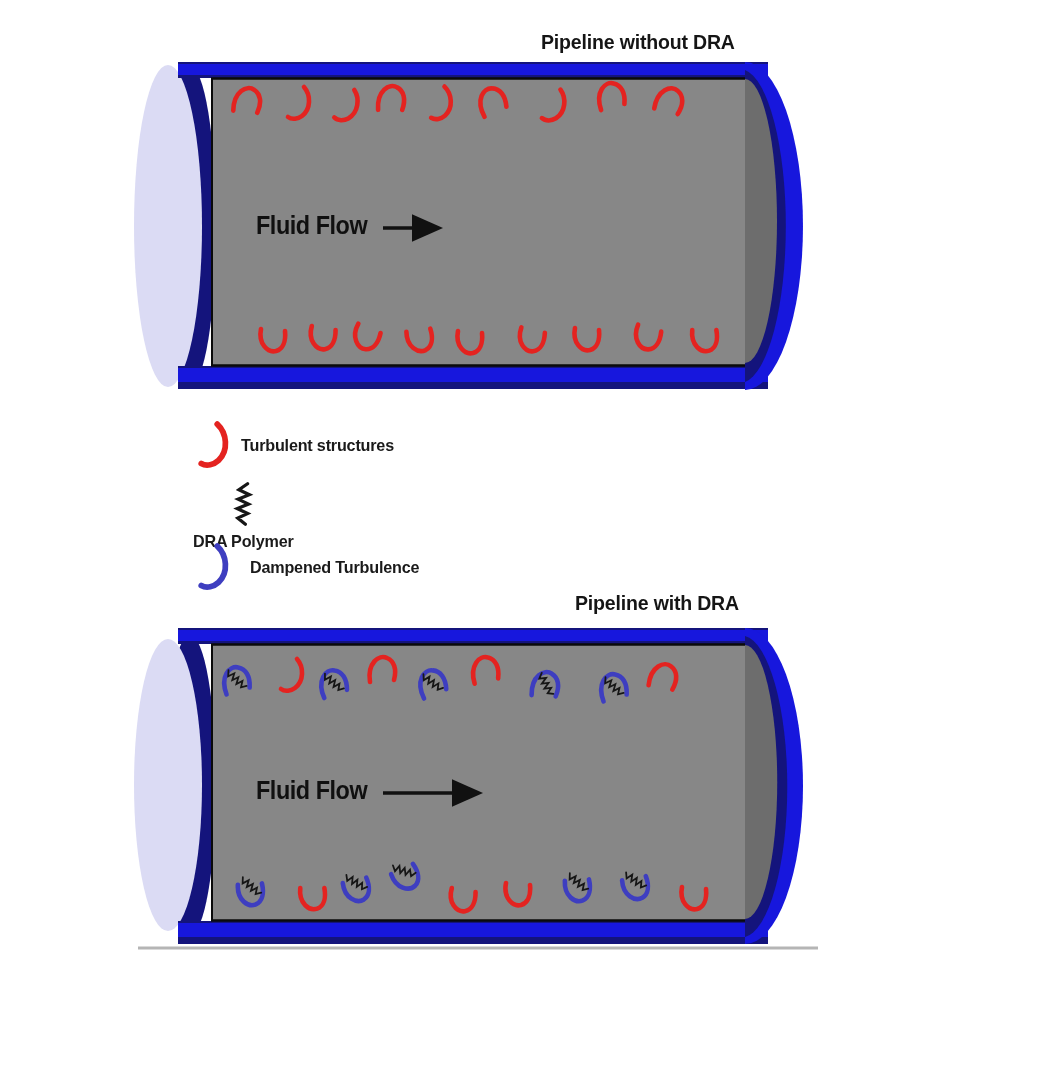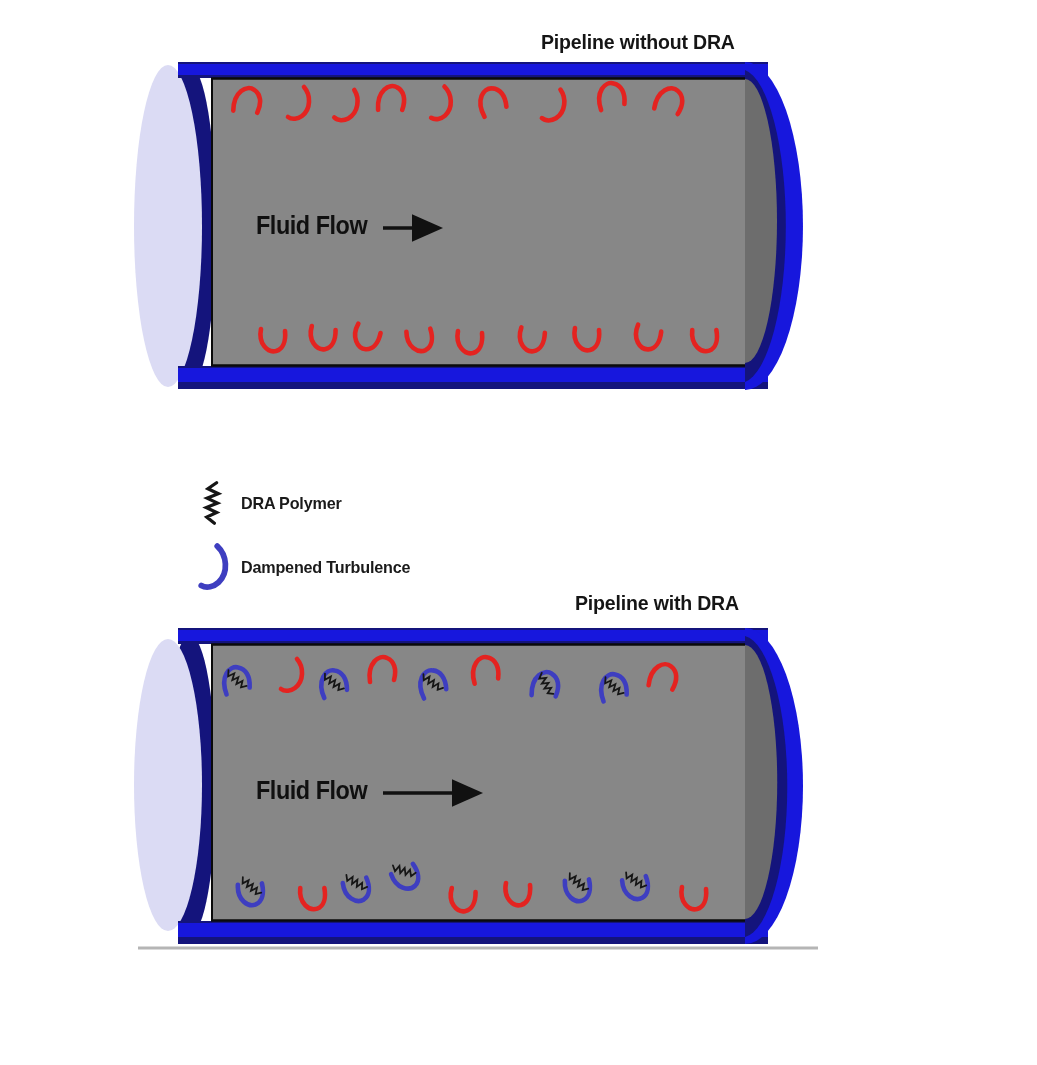--- a/index.html
+++ b/index.html
@@ -205,6 +205,14 @@
   <div class="flow f2">Fluid Flow</div>
 
   <div class="legend">
+    <div class="legend-row lr0">
+      <span class="licon"><svg width="48" height="54" viewBox="-24 -27 48 54">
+            <g transform="translate(0 0) rotate(-6) scale(1.25)">
+              <path d="M 6 -17 C 13 -9 13 5 4 12 C 0 15 -6 16 -10 13" fill="none" stroke="#e42320" stroke-width="4.6" stroke-linecap="round"></path>
+            </g>
+          </svg></span>
+      <span class="llabel">Turbulent structures</span>
+    </div>
     <div class="legend-row lr1">
       <span class="licon"><svg width="48" height="54" viewBox="-24 -27 48 54">
             <g transform="translate(0 0) rotate(5) scale(1.35)">

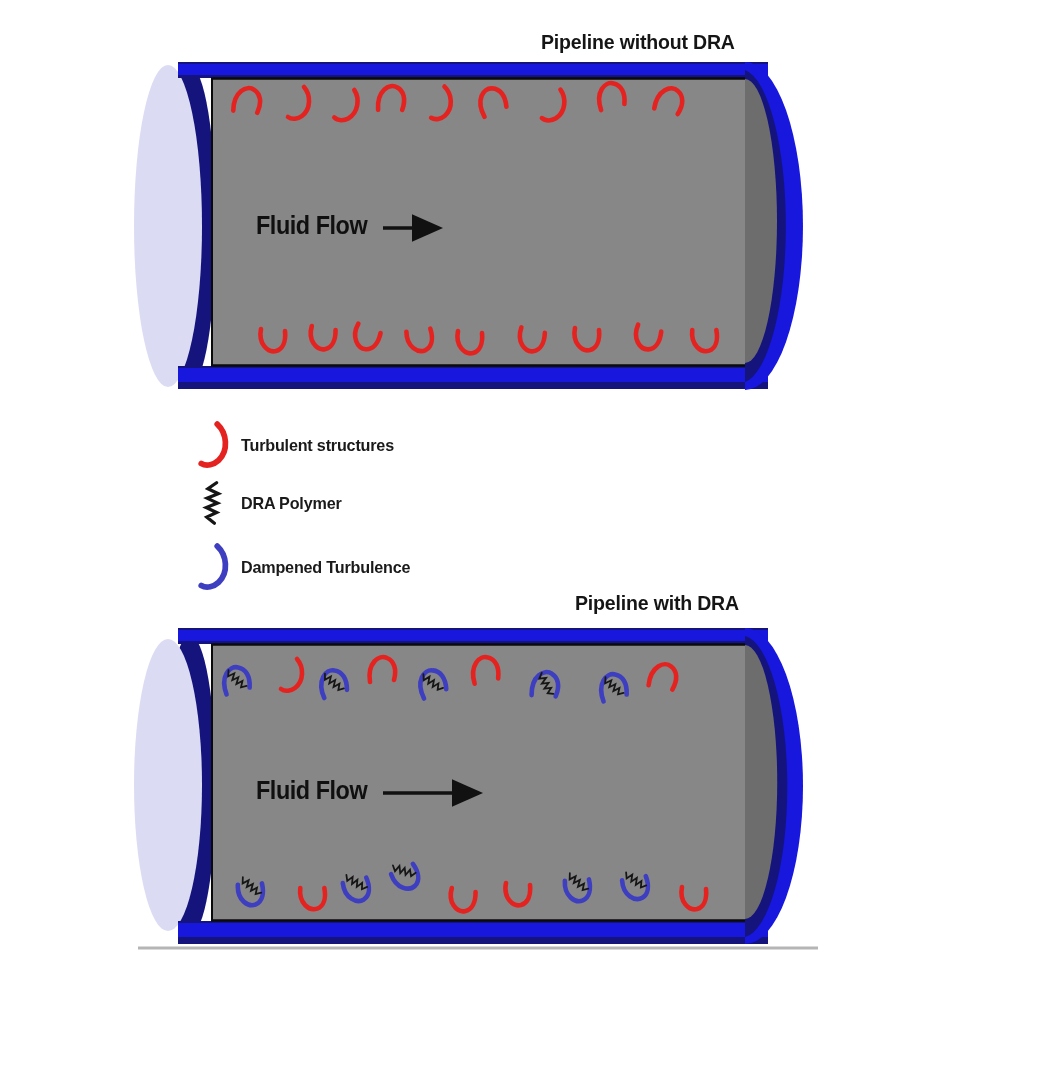--- a/index.html
+++ b/index.html
@@ -16,7 +16,7 @@
   .f2{left:256px;top:775px;}
   .legend{position:absolute;left:188px;top:418px;width:340px;height:180px;}
   .legend-row{position:absolute;left:0;display:flex;align-items:center;height:52px;}
-  .lr0{top:2px;}.lr1{top:60px;}.lr2{top:124px;}
+  .lr0{top:2px;}.lr1{top:60px;flex-direction:column;}.lr2{top:124px;}
   .licon{width:48px;height:54px;display:block;flex:0 0 48px;}
   .llabel{font-weight:bold;font-size:17px;color:#1a1a1a;white-space:nowrap;margin-left:5px;
           transform:scaleX(0.95);transform-origin:left center;letter-spacing:-0.2px;}

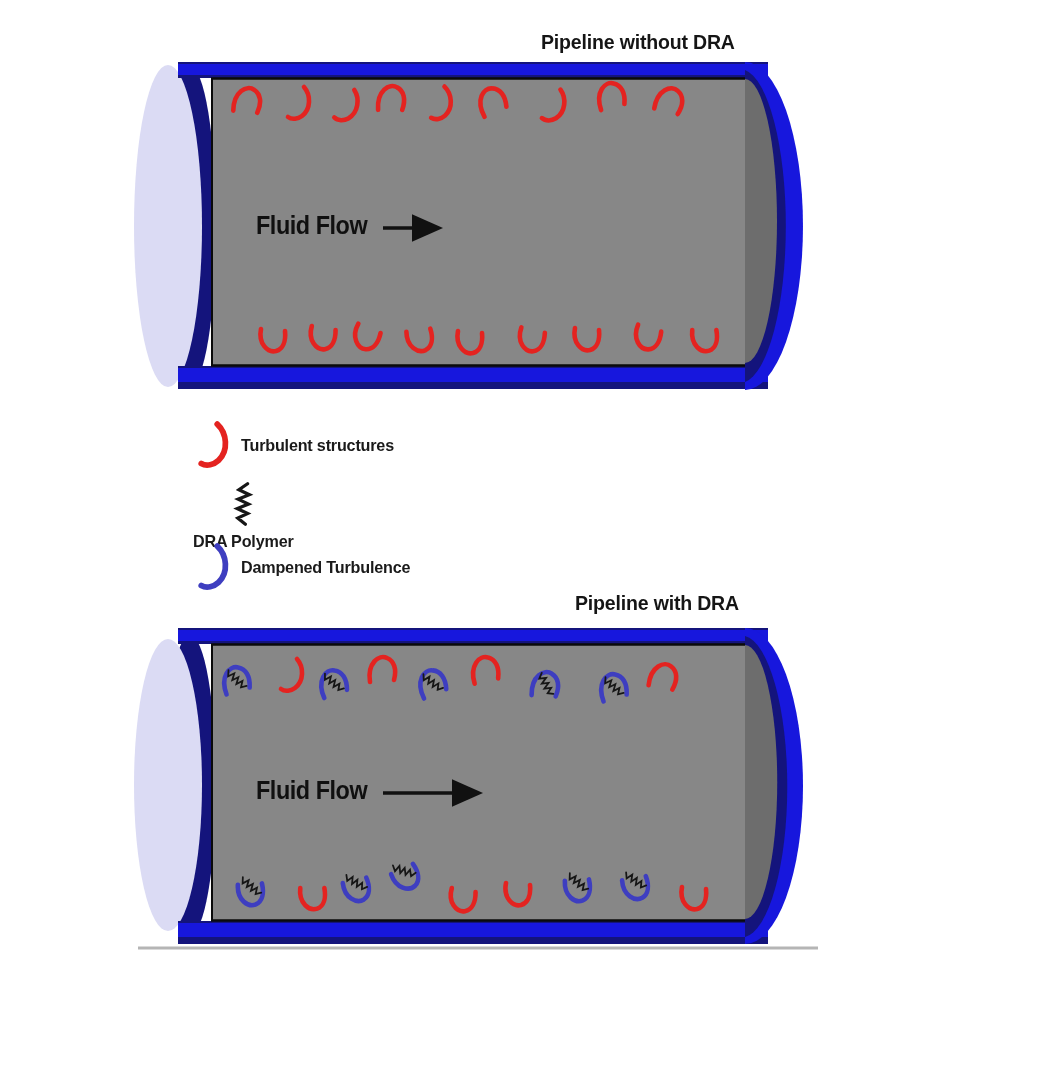--- a/index.html
+++ b/index.html
@@ -16,7 +16,7 @@
   .f2{left:256px;top:775px;}
   .legend{position:absolute;left:188px;top:418px;width:340px;height:180px;}
   .legend-row{position:absolute;left:0;display:flex;align-items:center;height:52px;}
-  .lr0{top:2px;}.lr1{top:60px;flex-direction:column;}.lr2{top:124px;}
+  .lr0{top:2px;}.lr1{top:60px;flex-direction:column;}.lr2{top:124px;gap:9px;}
   .licon{width:48px;height:54px;display:block;flex:0 0 48px;}
   .llabel{font-weight:bold;font-size:17px;color:#1a1a1a;white-space:nowrap;margin-left:5px;
           transform:scaleX(0.95);transform-origin:left center;letter-spacing:-0.2px;}

